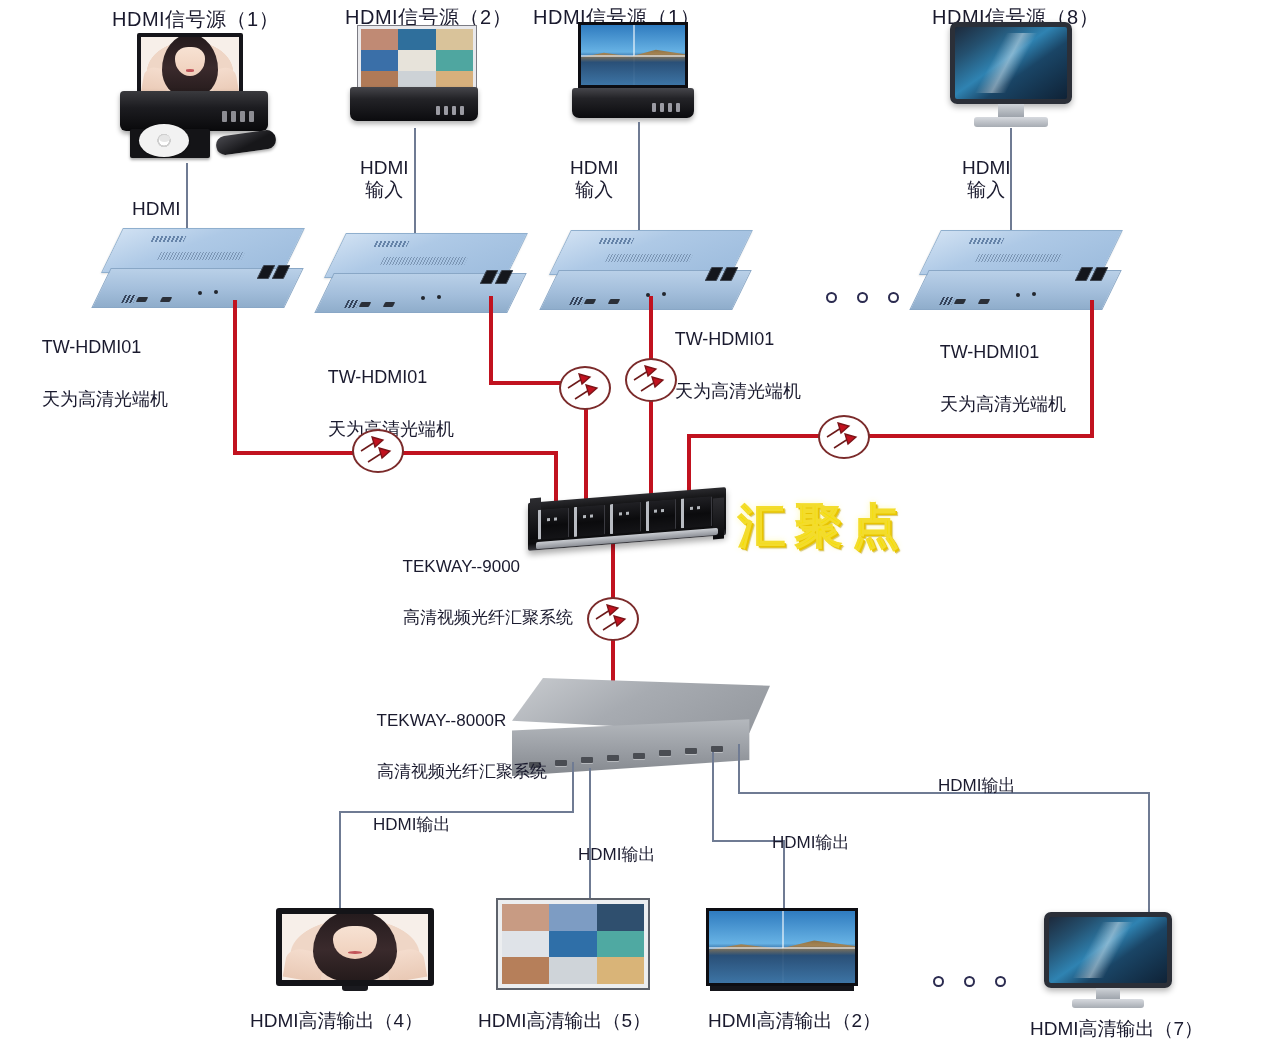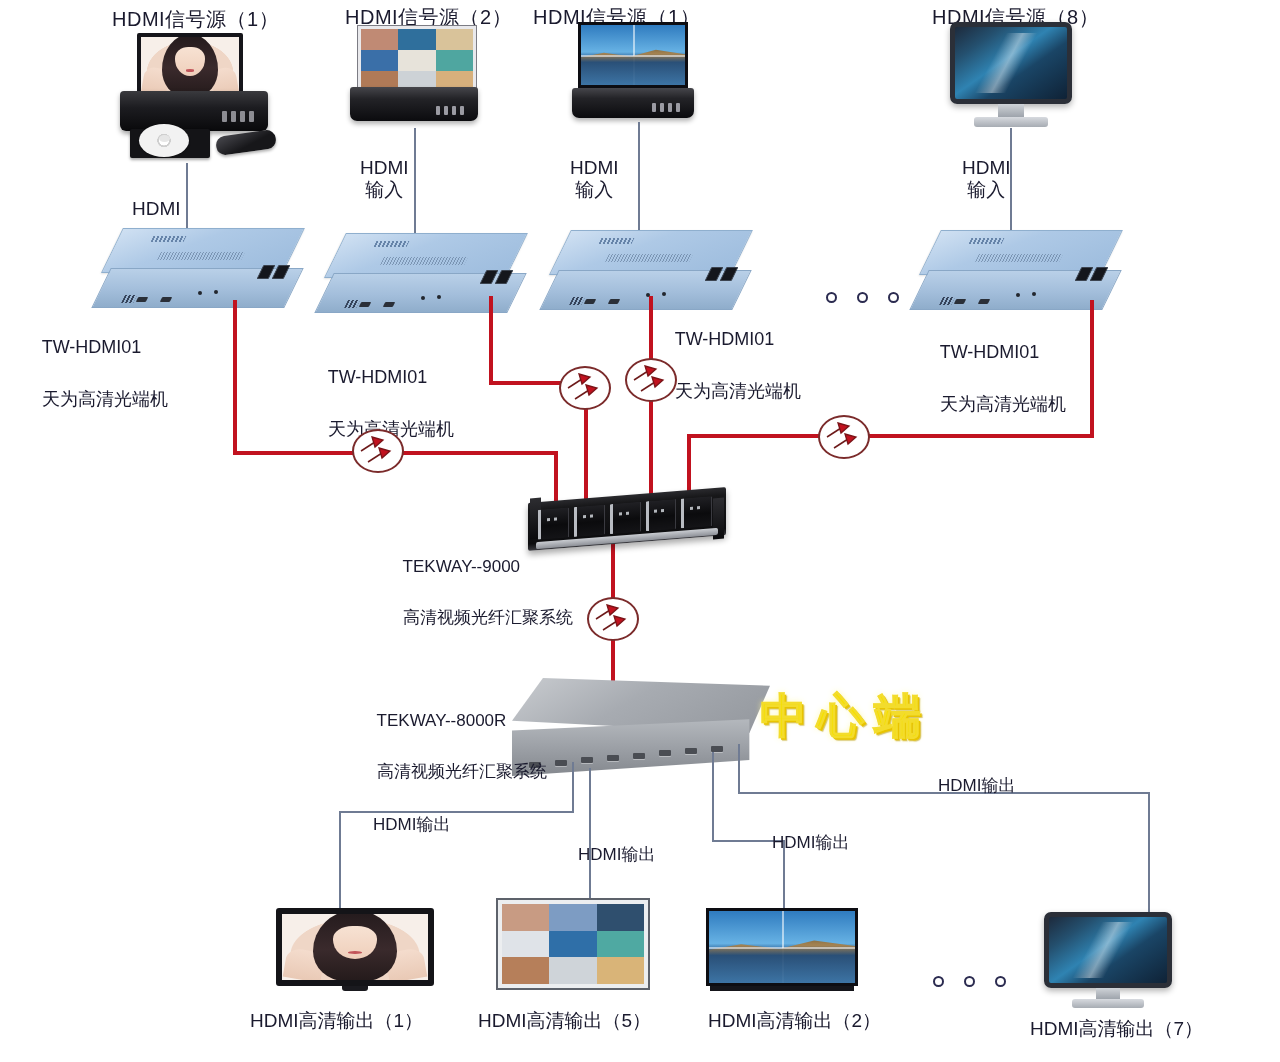--- a/index.html
+++ b/index.html
@@ -532,6 +532,7 @@
     <span>TEKWAY--9000</span><br>
     <span>高清视频光纤汇聚系统</span>
   </div>
+  <div class="zone" style="left:738px;top:495px;">汇聚点</div>
 
   <div class="rack8000r" style="left:512px;top:678px;width:258px;height:98px;">
     <div class="lid"></div>

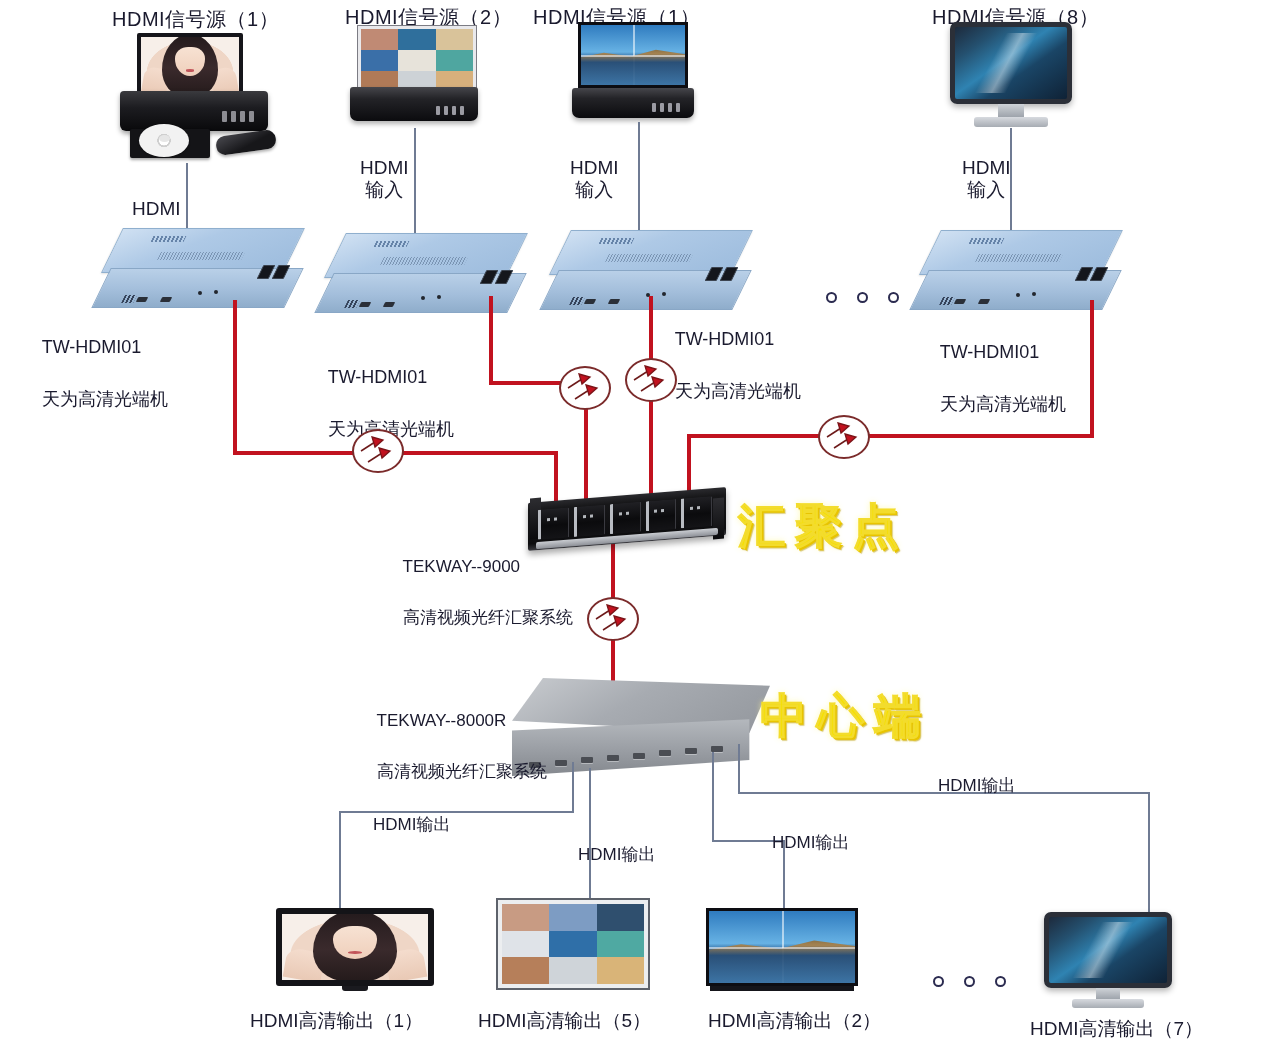--- a/index.html
+++ b/index.html
@@ -553,7 +553,6 @@
     <span>TEKWAY--8000R</span><br>
     <span>高清视频光纤汇聚系统</span>
   </div>
-  <div class="zone" style="left:760px;top:685px;">中心端</div>
 
   <div class="vline" style="left:572px;top:762px;height:50px;"></div>
   <div class="hline" style="left:339px;top:811px;width:235px;"></div>

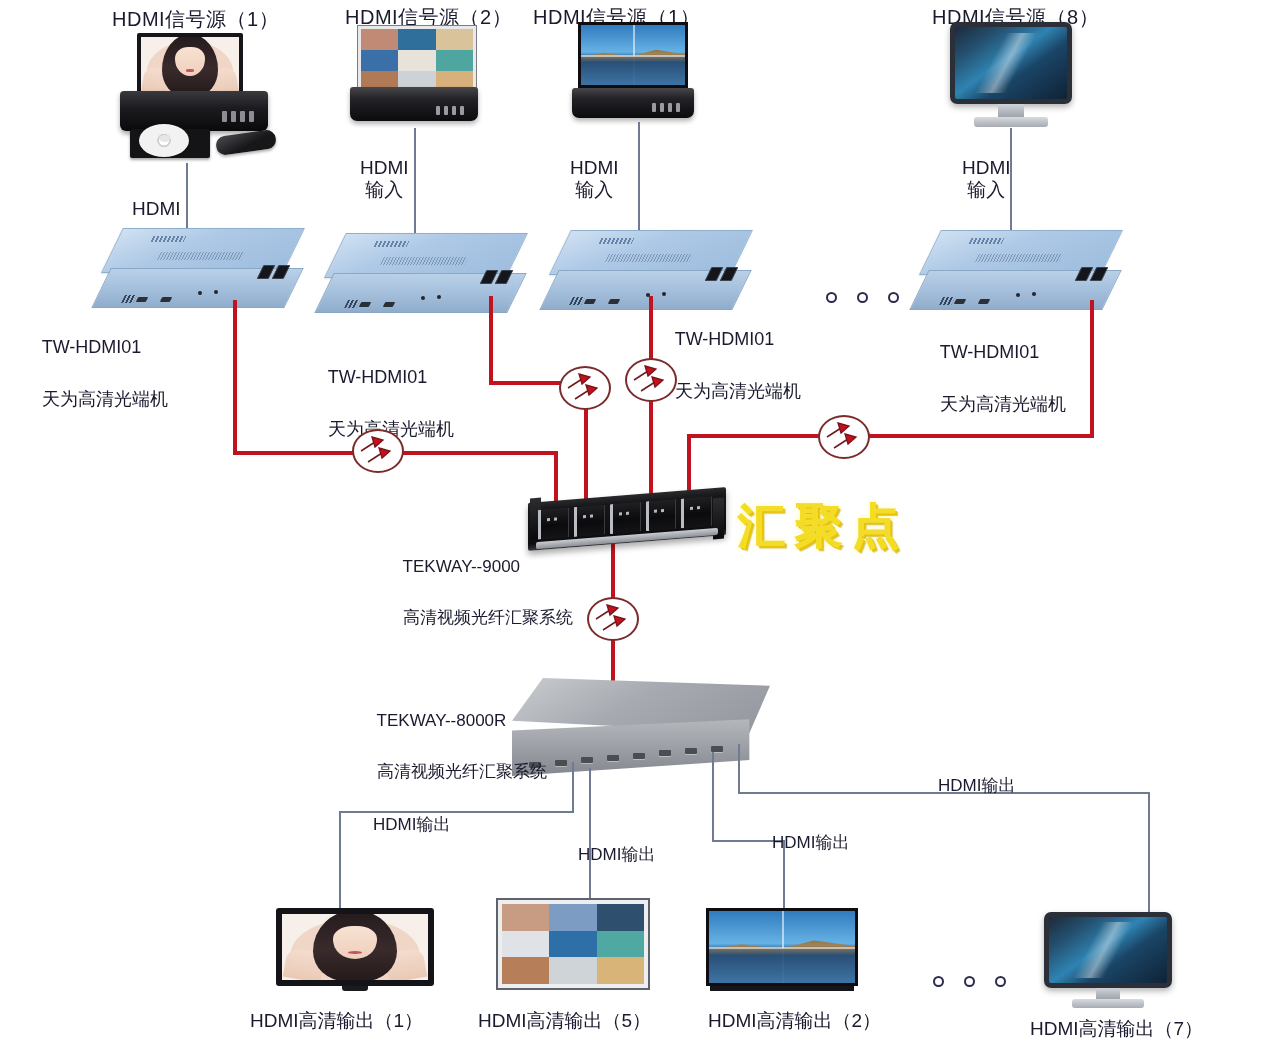--- a/index.html
+++ b/index.html
@@ -583,7 +583,7 @@
     </div>
     <div class="abs" style="left:66px;top:78px;width:26px;height:5px;background:#1a1a1f;border-radius:0 0 3px 3px;"></div>
   </div>
-  <div class="lbl lbl-outdev" style="left:250px;top:1010px;">HDMI高清输出（1）</div>
+  <div class="lbl lbl-outdev" style="left:250px;top:1010px;">HDMI高清输出（4）</div>
 
   <div class="dev" style="left:498px;top:900px;width:150px;height:88px;">
     <div class="mosaic" style="left:0;top:0;width:150px;height:88px;border:4px solid #eceef0;outline:2px solid #5d626b;box-sizing:border-box;">

